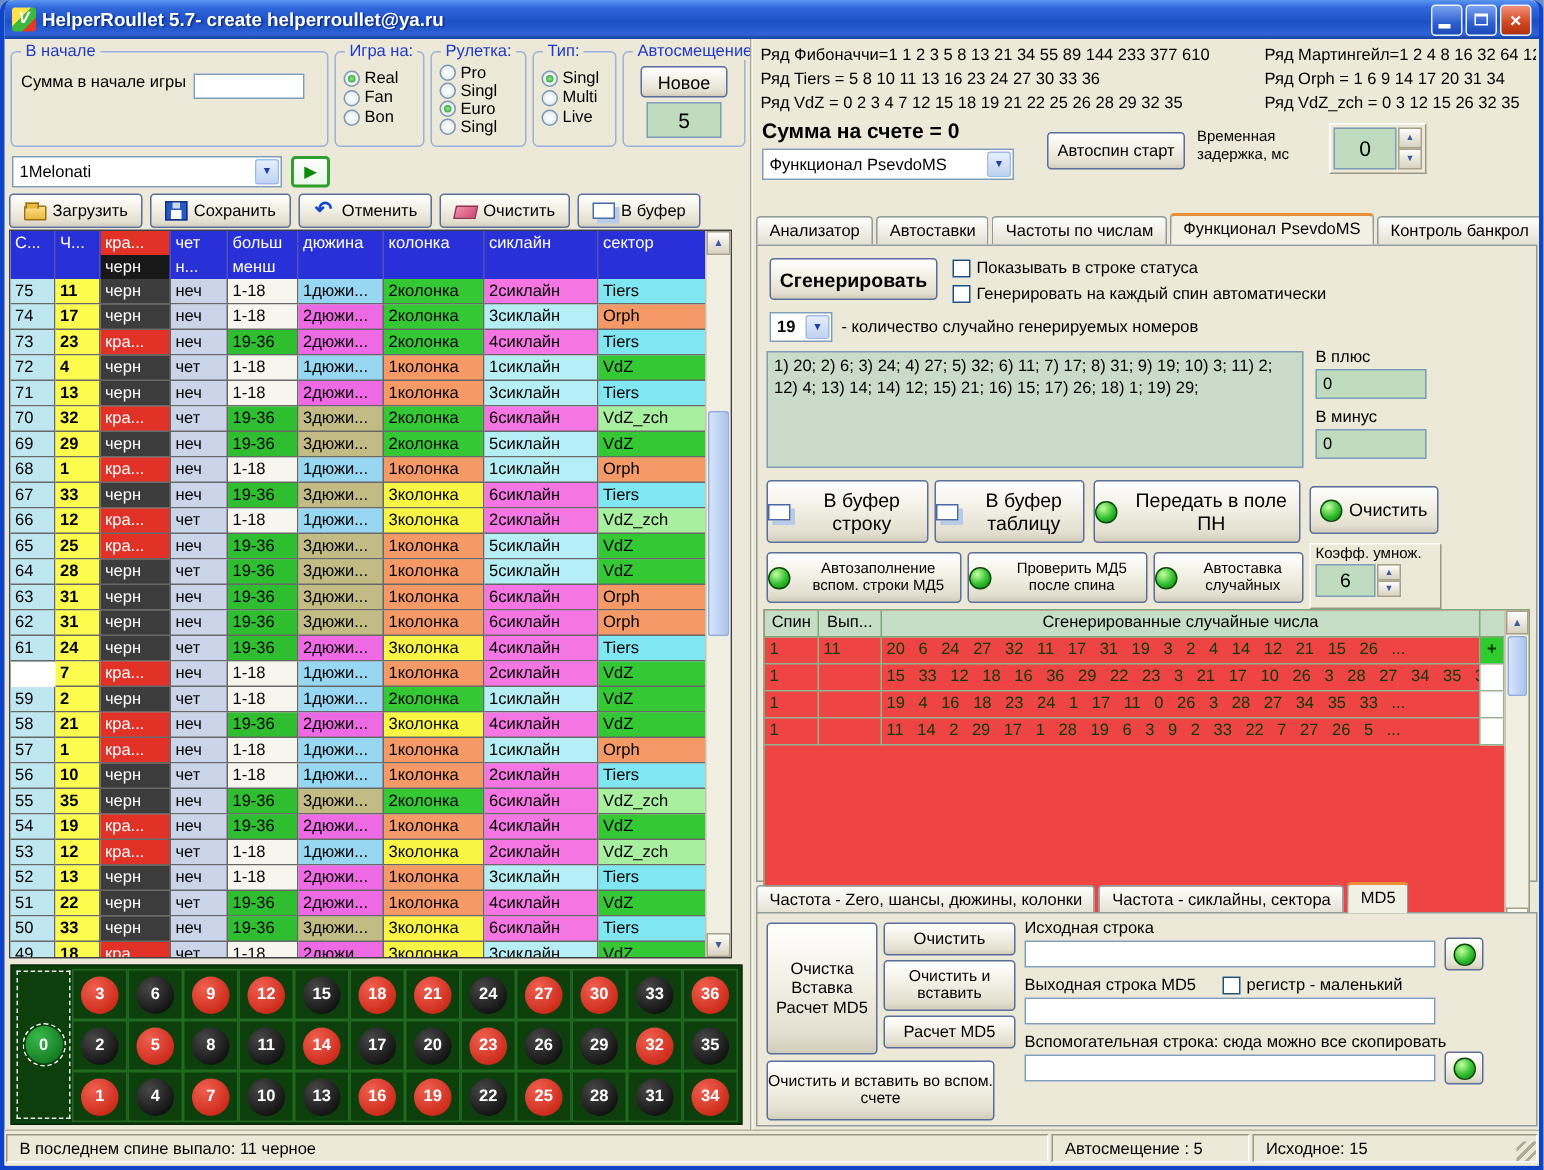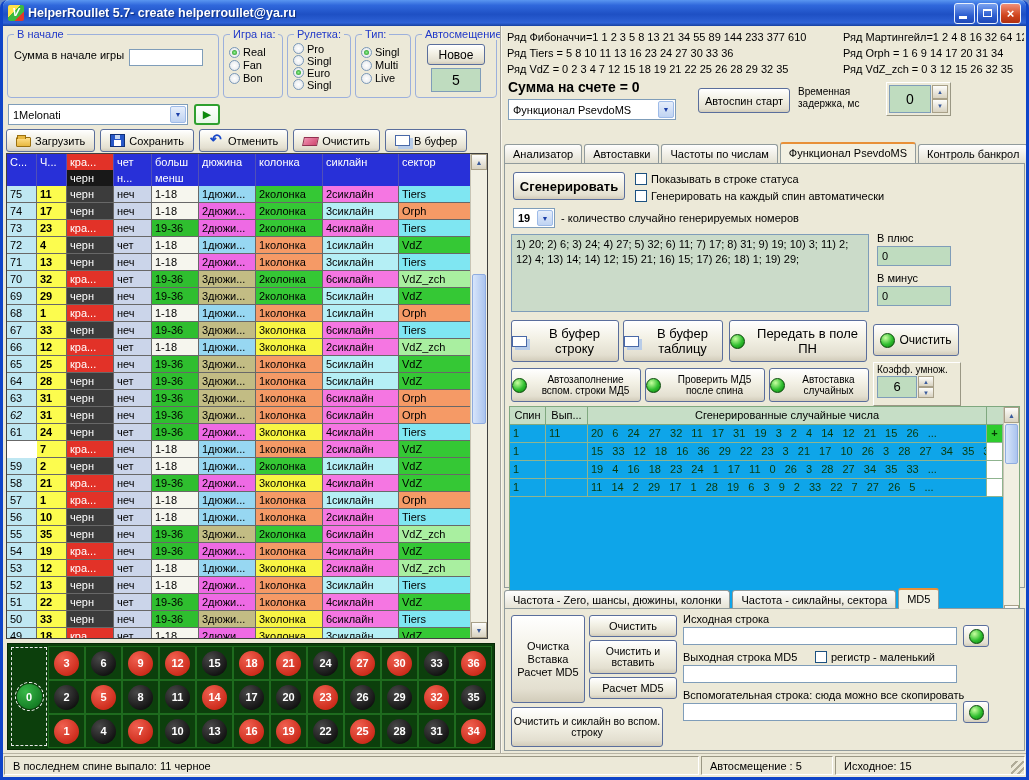--- a/index.html
+++ b/index.html
@@ -438,7 +438,7 @@
             <div class="ltc" style="background: rgb(245, 154, 102); color: rgb(0, 0, 0);">1колонка</div>
             <div class="ltc" style="background: rgb(245, 118, 226); color: rgb(0, 0, 0);">6сиклайн</div>
             <div class="ltc" style="background: rgb(245, 154, 102); color: rgb(0, 0, 0);">Orph</div>
-            <div class="ltc" style="background: rgb(191, 231, 242); font-style: italic;">62</div>
+            <div class="ltc" style="background: rgb(191, 231, 242);">62</div>
             <div class="ltc" style="font-weight: bold; background: rgb(252, 252, 78);">31</div>
             <div class="ltc" style="background: rgb(60, 60, 60); color: rgb(255, 255, 255);">черн</div>
             <div class="ltc" style="background: rgb(203, 213, 234); color: rgb(0, 0, 0);">неч</div>

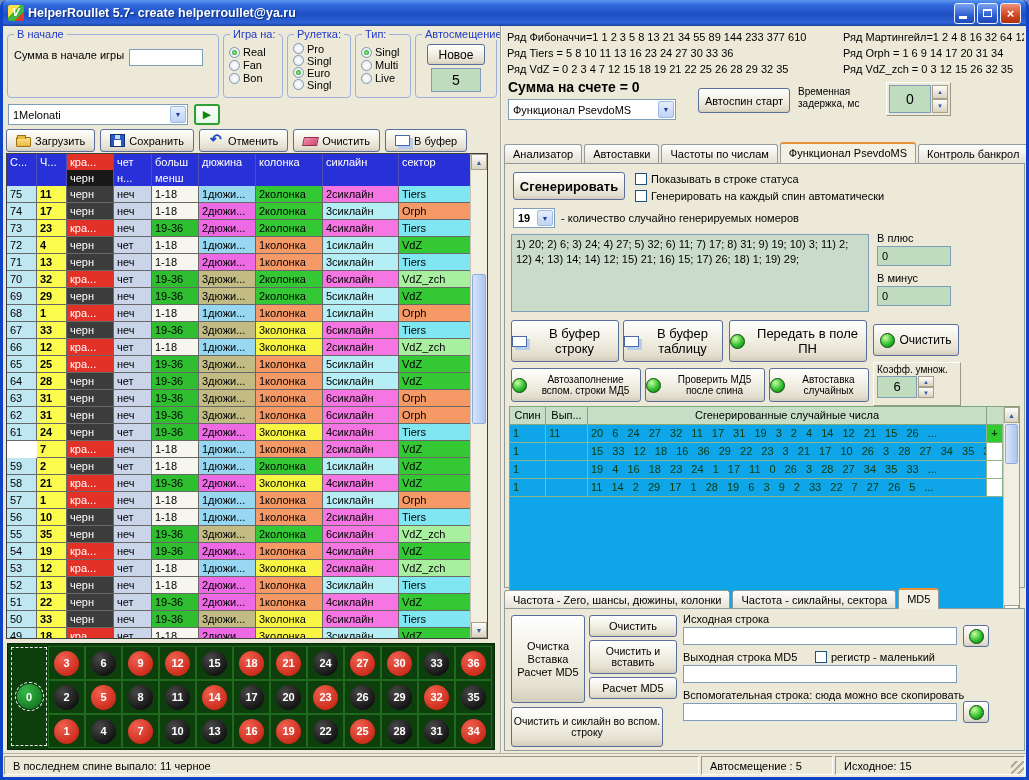--- a/index.html
+++ b/index.html
@@ -123,7 +123,7 @@
   .koefspin{display:flex;margin-top:1px;}
   .koefval{width:40px;height:22px;font-size:13px;line-height:20px;}
   
-  .gentable{position:absolute;left:4px;top:242px;right:4px;height:229px;border:1px solid #7FA87F;background:#0ea5e9;}
+  .gentable{position:absolute;left:4px;top:242px;right:4px;height:229px;border:1px solid #7FA87F;background:#ef4444;}
   .gthead,.gtr{display:grid;grid-template-columns:36px 42px 1fr 16px;margin-right:16px;}
   .gthead{height:18px;background:#C6DEC6;border-bottom:1px solid #7FA87F;}
   .gth{font-size:11px;line-height:17px;text-align:center;border-right:1px solid #7FA87F;overflow:hidden;white-space:nowrap;}

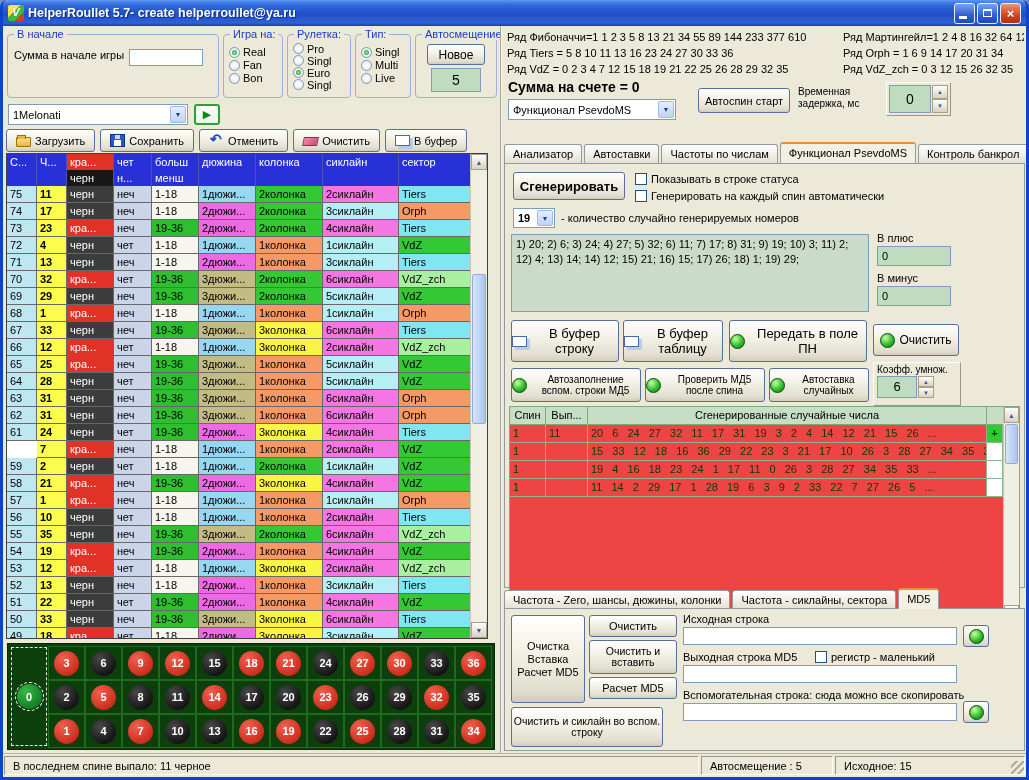--- a/index.html
+++ b/index.html
@@ -854,7 +854,7 @@
         <button class="xbtn md5c1">Очистить</button>
         <button class="xbtn md5c2">Очистить и вставить</button>
         <button class="xbtn md5c3">Расчет MD5</button>
-        <button class="xbtn md5aux">Очистить и сиклайн во вспом. строку</button>
+        <button class="xbtn md5aux">Очистить и вставить во вспом. счете</button>
 
         <span class="md5lab" style="top:4px">Исходная строка</span>
         <input class="inp md5inp" style="top: 18px;" value="">

